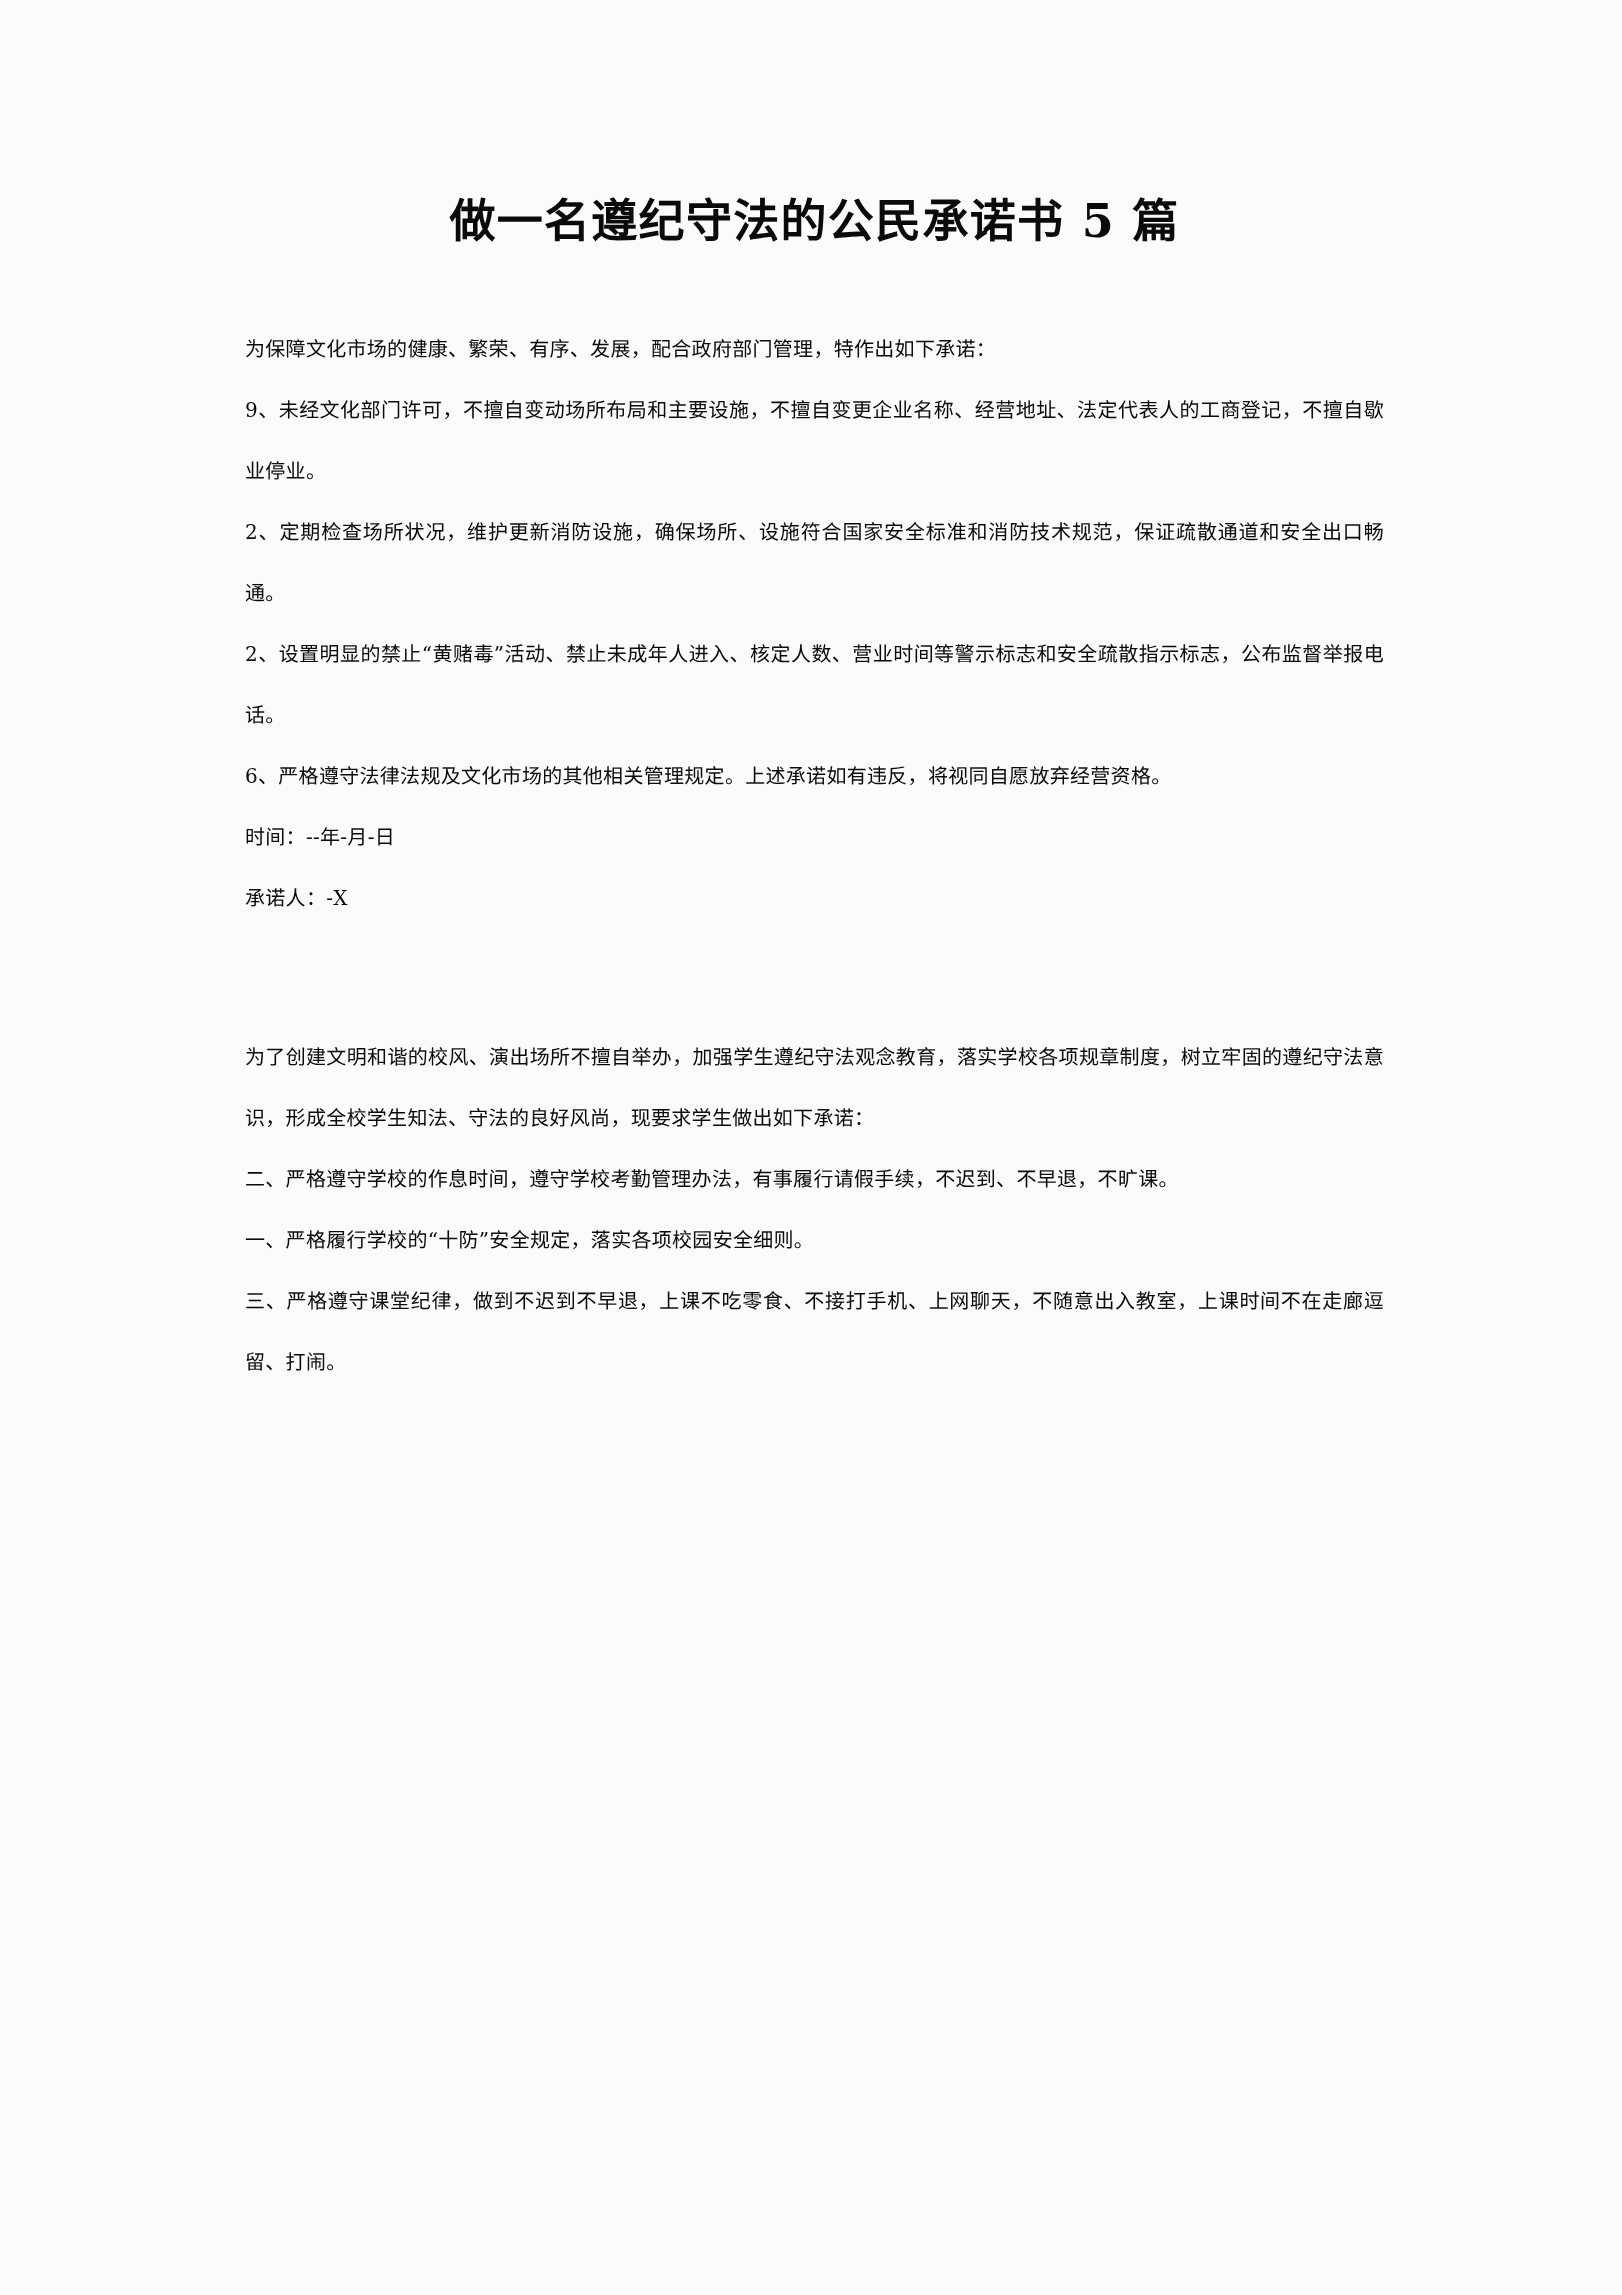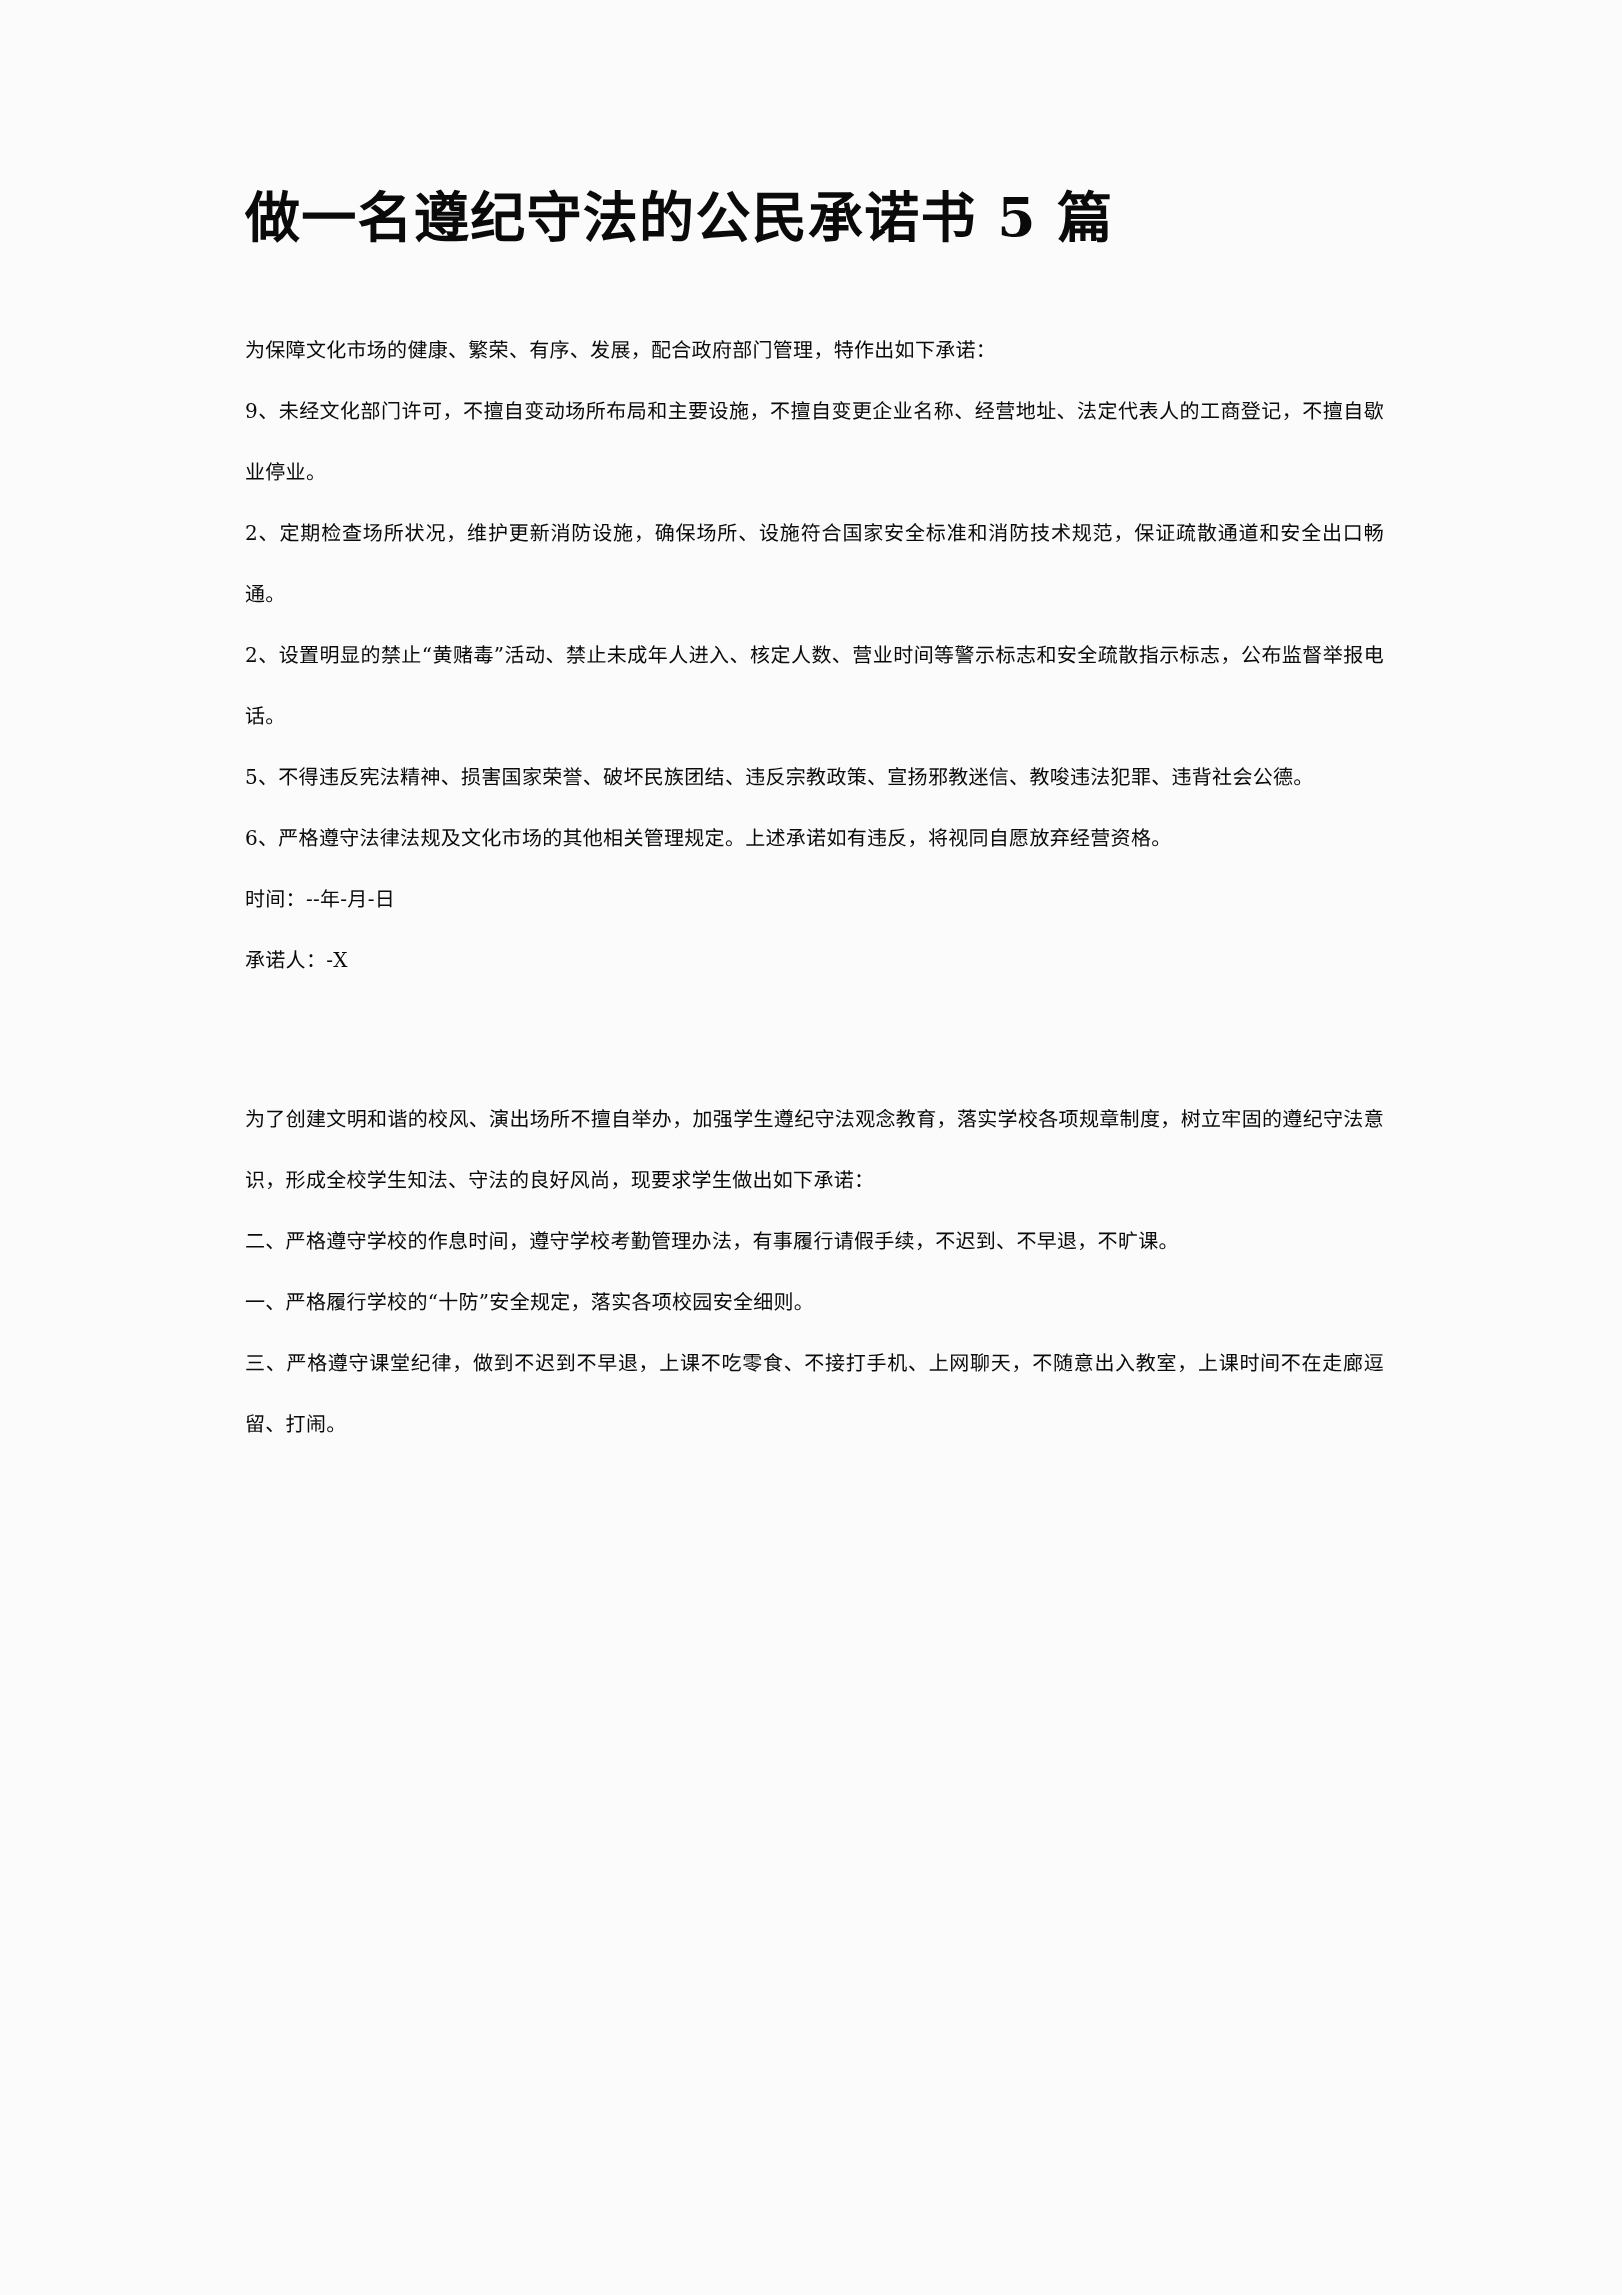--- a/index.html
+++ b/index.html
@@ -25,12 +25,12 @@
     width: 1139px;
   }
   .doc-title {
-    font-size: 55px;
+    font-size: 46px;
     font-weight: 700;
     line-height: 1;
-    text-align: left;
+    text-align: center;
     letter-spacing: 1.3px;
-    margin: 0;
+    margin: 8px;
     padding-top: 190px;
     padding-bottom: 0;
     white-space: nowrap;

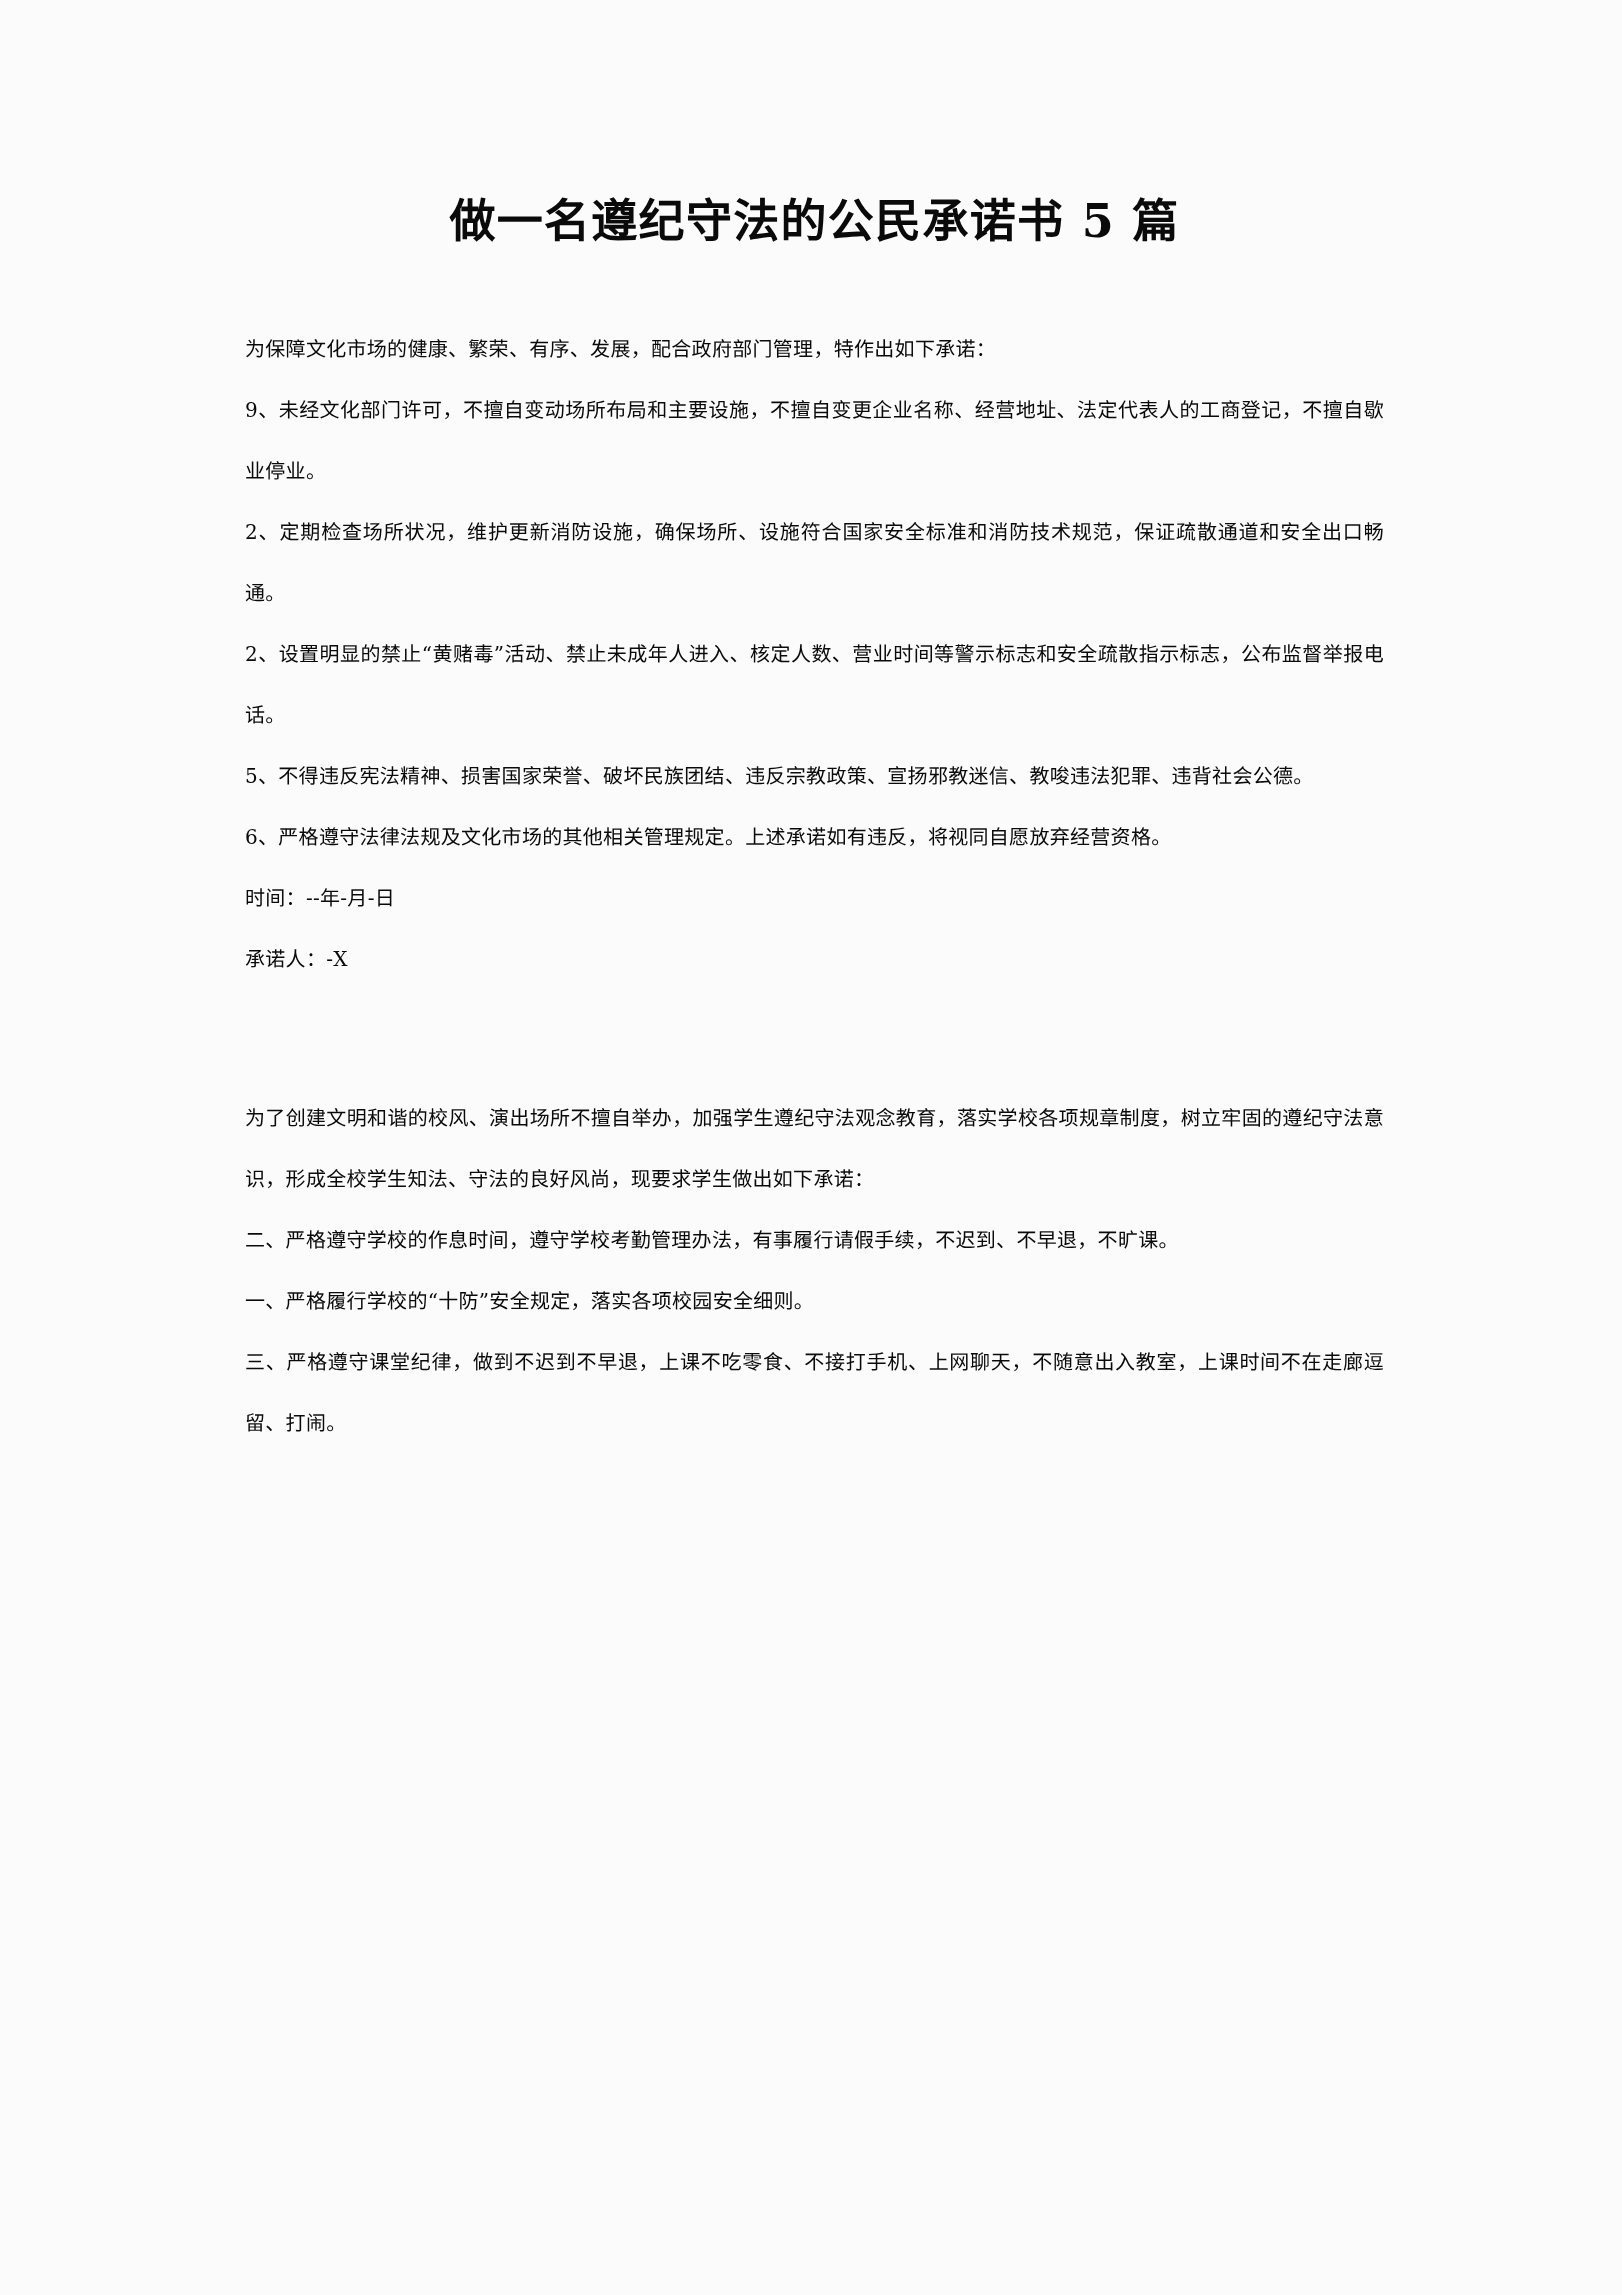--- a/index.html
+++ b/index.html
@@ -70,7 +70,6 @@
       <p class="para">2、设置明显的禁止“黄赌毒”活动、禁止未成年人进入、核定人数、营业时间等警示标志和安全疏散指示标志，公布监督举报电话。</p>
 
 
-      <p class="para">5、不得违反宪法精神、损害国家荣誉、破坏民族团结、违反宗教政策、宣扬邪教迷信、教唆违法犯罪、违背社会公德。</p>
 
       <p class="para">6、严格遵守法律法规及文化市场的其他相关管理规定。上述承诺如有违反，将视同自愿放弃经营资格。</p>
 

